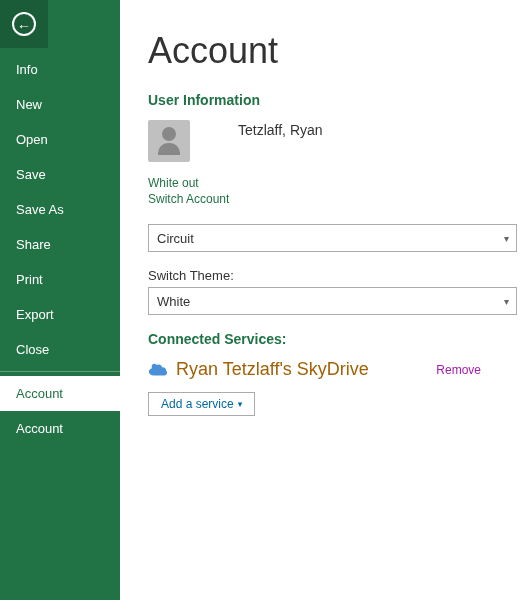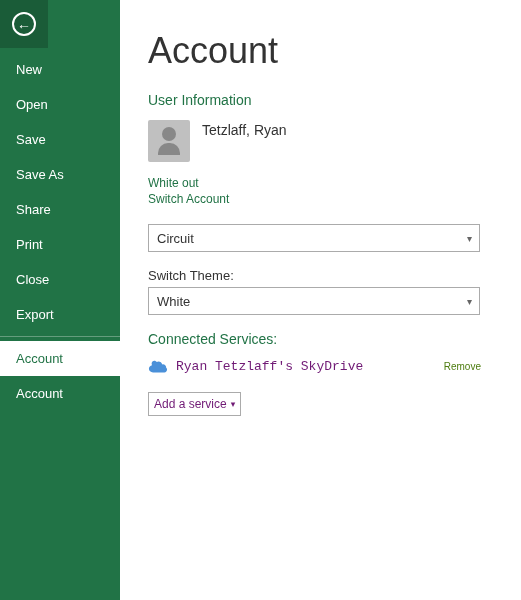--- a/index.html
+++ b/index.html
@@ -256,6 +256,7 @@
     <div class="back-arrow">←</div>
   </div>
   <div class="sidebar-nav">
+    <div class="sidebar-item">Info</div>
     <div class="sidebar-item">New</div>
     <div class="sidebar-item">Open</div>
     <div class="sidebar-item">Save</div>

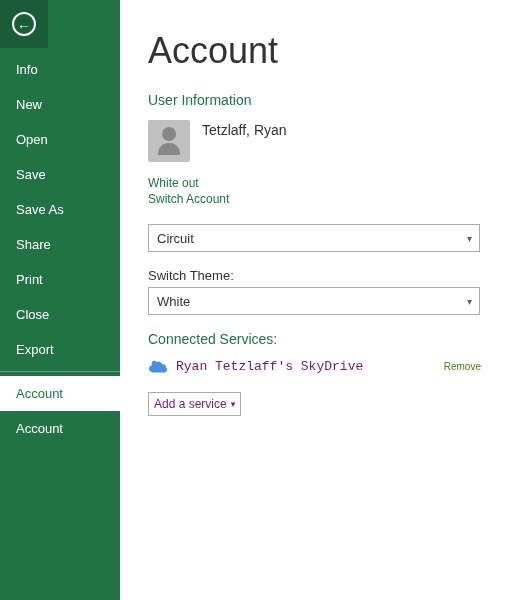--- a/index.html
+++ b/index.html
@@ -89,7 +89,7 @@
       font-size: 14px;
       color: #217346;
       margin-bottom: 12px;
-      font-weight: 400;
+      font-weight: 700;
     }
 
     

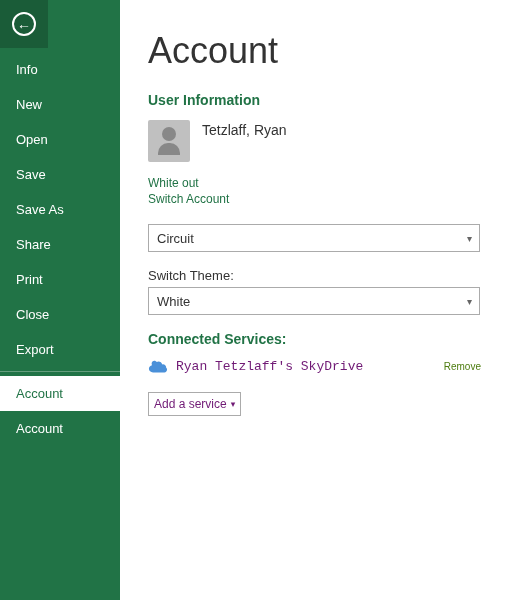--- a/index.html
+++ b/index.html
@@ -97,6 +97,7 @@
       display: flex;
       align-items: flex-start;
       margin-bottom: 14px;
+      gap: 36px;
     }
 
     .avatar {

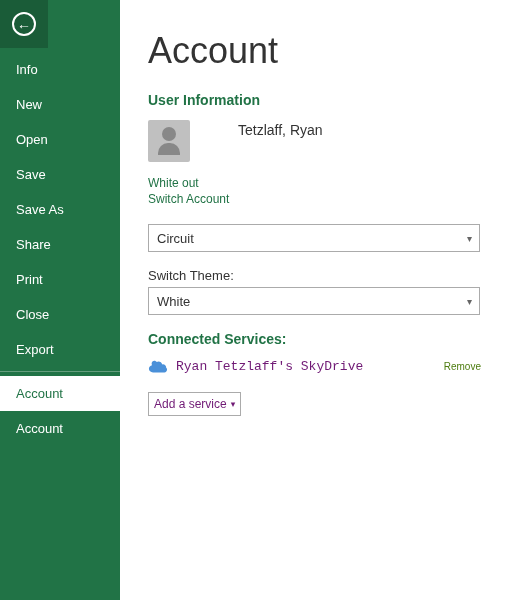--- a/index.html
+++ b/index.html
@@ -167,7 +167,7 @@
 
     .dropdown-wrapper {
       position: relative;
-      width: 332px;
+      width: 369px;
     }
 
     .dropdown {

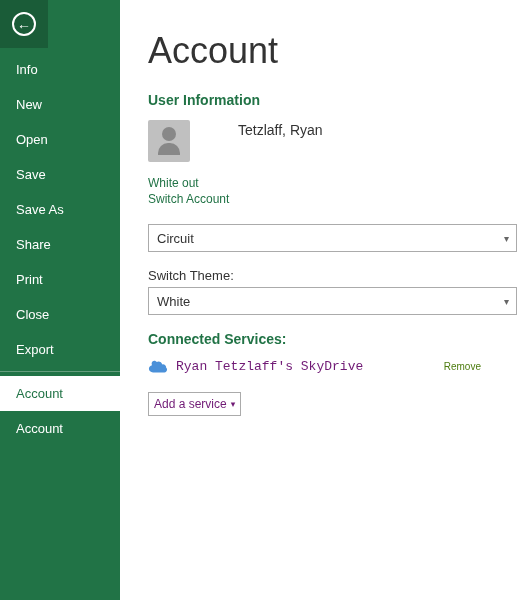--- a/index.html
+++ b/index.html
@@ -264,8 +264,8 @@
     <div class="sidebar-item">Save As</div>
     <div class="sidebar-item">Share</div>
     <div class="sidebar-item">Print</div>
+    <div class="sidebar-item">Export</div>
     <div class="sidebar-item">Close</div>
-    <div class="sidebar-item">Export</div>
     <div class="sidebar-divider"></div>
     <div class="sidebar-item active">Account</div>
     <div class="sidebar-item">Account</div>

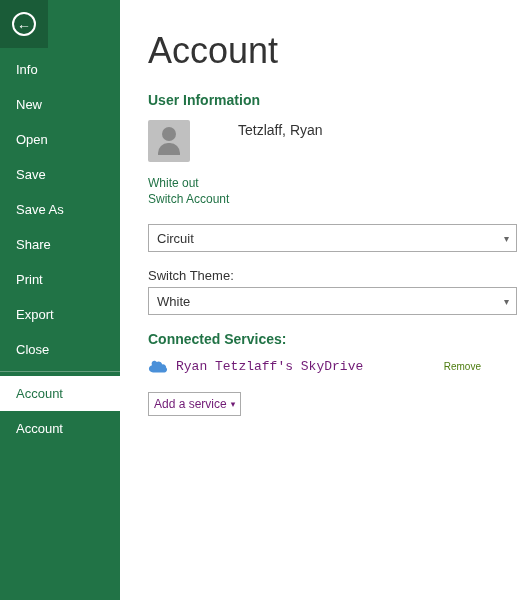--- a/index.html
+++ b/index.html
@@ -218,10 +218,9 @@
     }
 
     .service-name {
-      font-size: 13px;
-      color: #701a75;
+      font-size: 18px;
+      color: #a16207;
       flex: 1;
-      font-family: Liberation Mono, monospace;
     }
 
     .remove-link {

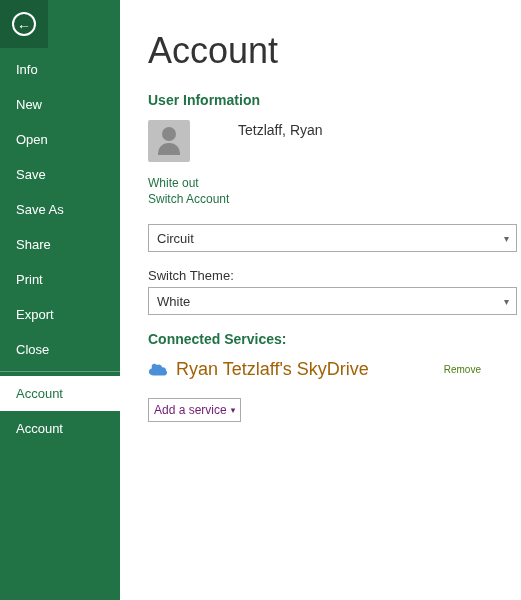--- a/index.html
+++ b/index.html
@@ -224,8 +224,8 @@
     }
 
     .remove-link {
-      color: #4d7c0f;
-      font-size: 10px;
+      color: #a21caf;
+      font-size: 12px;
       text-decoration: none;
       cursor: pointer;
       margin-left: auto;

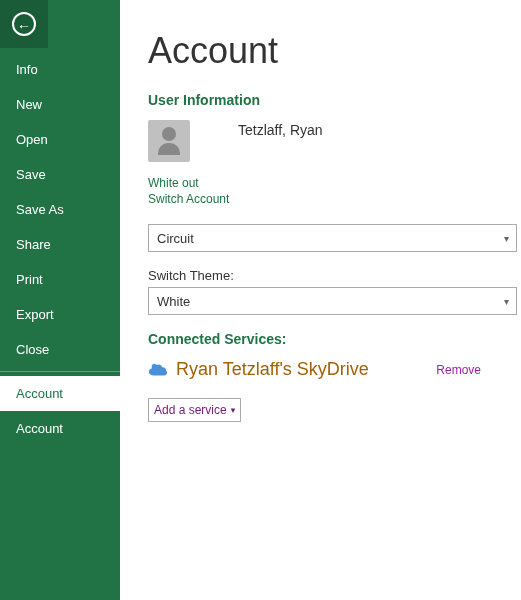--- a/index.html
+++ b/index.html
@@ -234,13 +234,13 @@
     .add-service-btn {
       display: inline-flex;
       align-items: center;
-      padding: 4px 5px;
+      padding: 4px 12px;
       border: 1px solid #ababab;
       background: #fff;
       font-size: 12px;
-      color: #701a75;
-      cursor: pointer;
-      margin-top: 10px;
+      color: #0369a1;
+      cursor: pointer;
+      margin-top: 4px;
     }
 
     .add-service-arrow {

